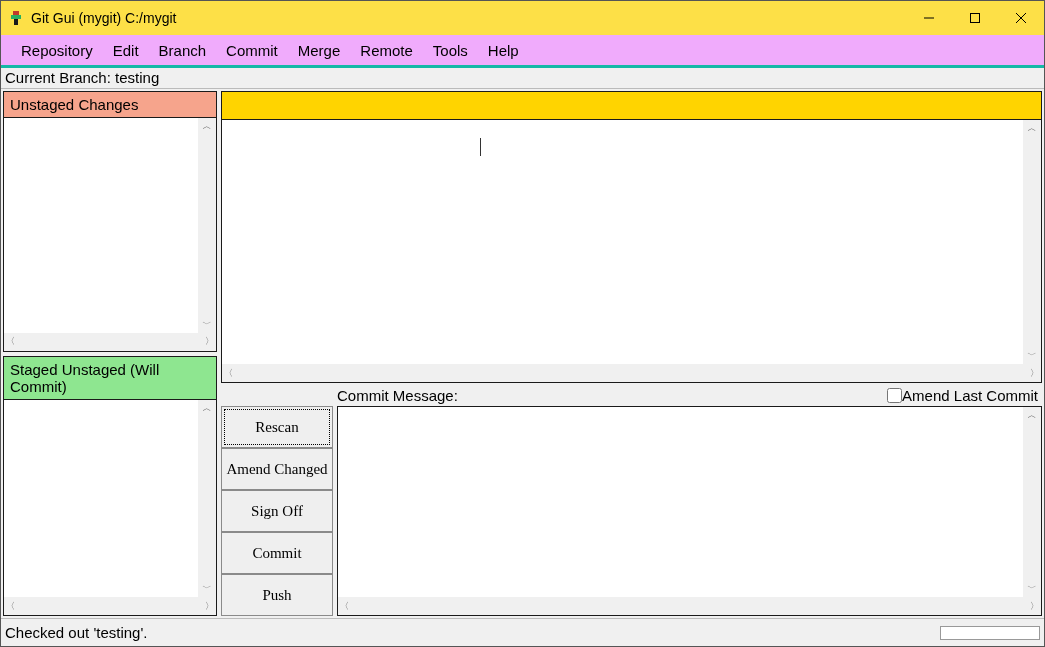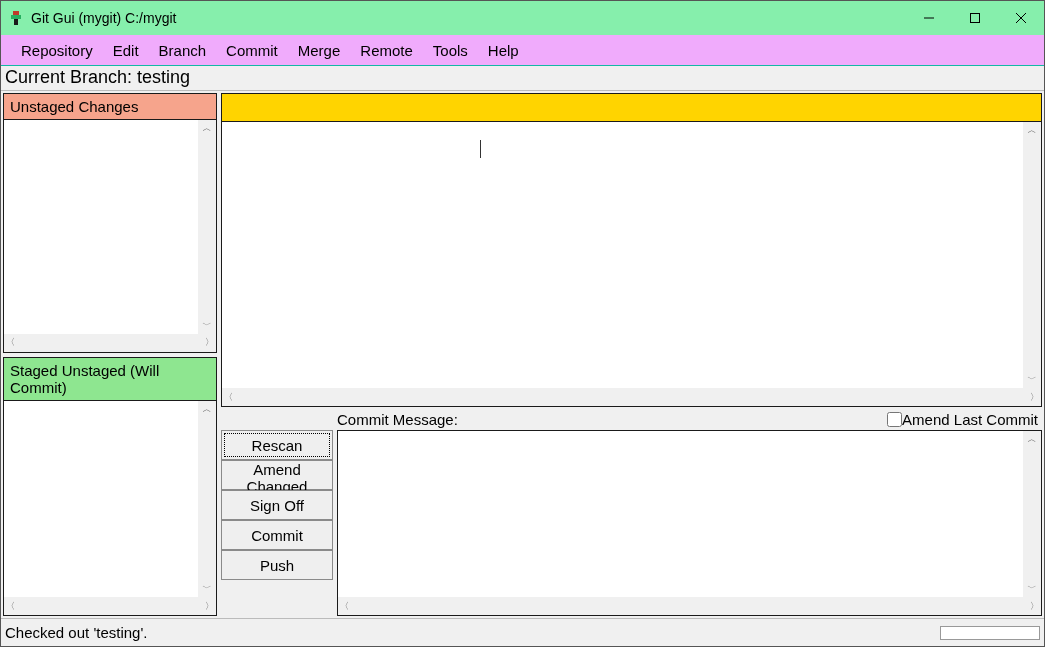--- a/index.html
+++ b/index.html
@@ -21,7 +21,7 @@
     display: flex;
     align-items: center;
     padding: 0 0 0 6px;
-    background: #86efac;
+    background: #fde047;
   }
   .titlebar .appicon { width: 18px; height: 18px; }
   .titlebar .title { margin-left: 6px; font-size: 14px; }

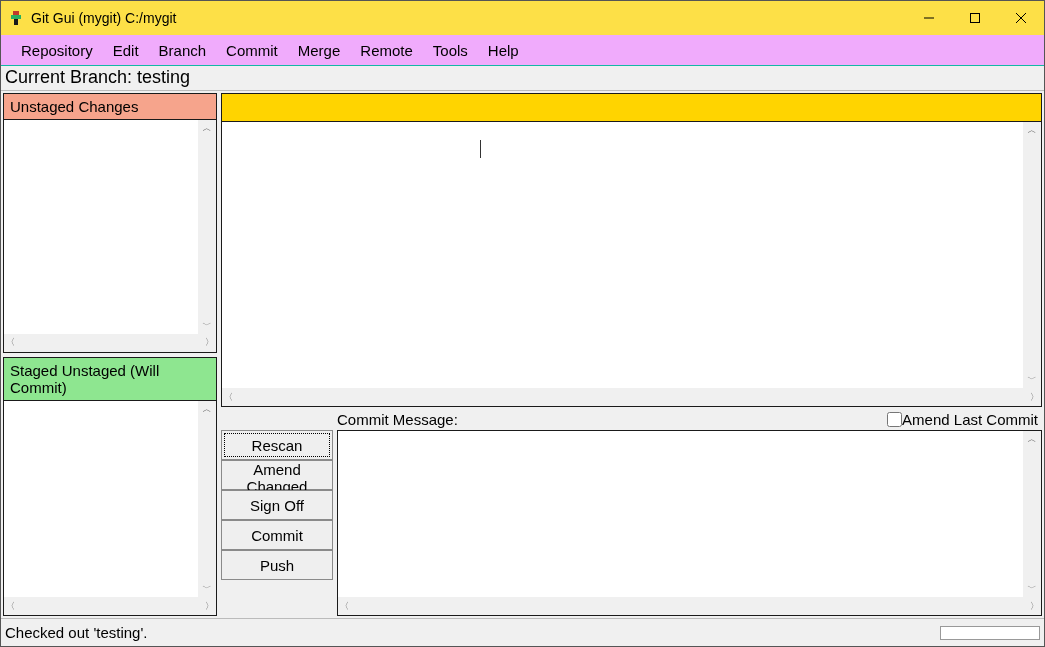--- a/index.html
+++ b/index.html
@@ -49,10 +49,10 @@
   
   .branchline {
     background: #f0f0f0;
-    border-top: 1px solid #14b8a6;
+    border-top: 3px solid #14b8a6;
     border-bottom: 1px solid #bbb;
     padding: 1px 4px 2px 4px;
-    font-size: 18px;
+    font-size: 15px;
   }
   
   .mainarea {

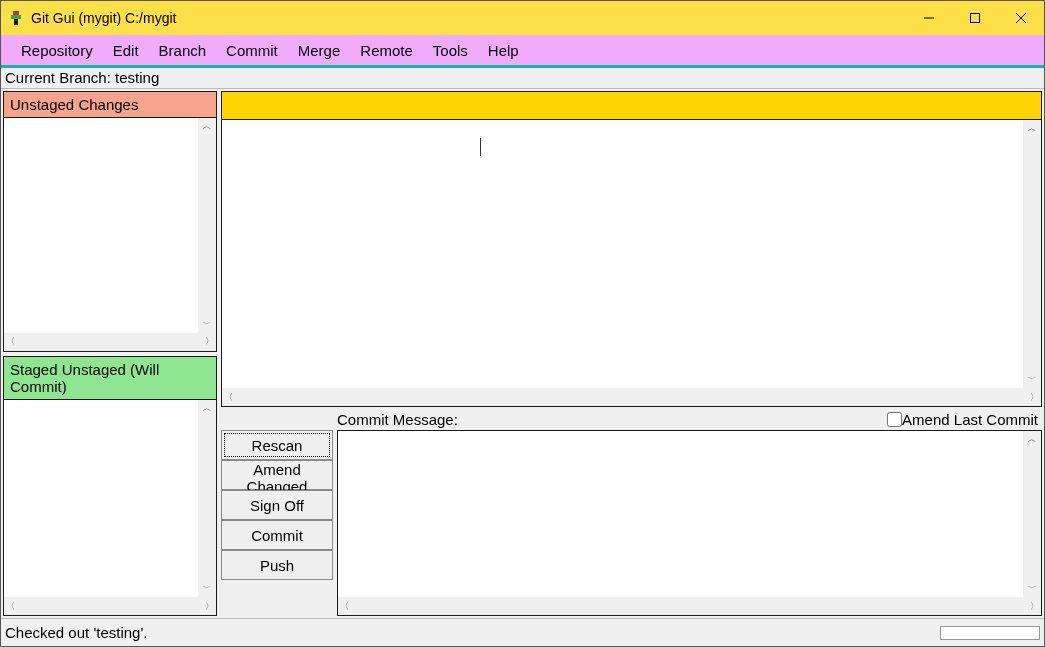--- a/index.html
+++ b/index.html
@@ -147,10 +147,10 @@
     gap: 0px;
   }
   .actbtn {
-    height: 30px;
+    height: 42px;
     border: 1px solid #8a8a8a;
     background: #efefef;
-    font-family: Liberation Sans, sans-serif;
+    font-family: Liberation Serif, serif;
     font-size: 15px;
     cursor: default;
     padding: 0;

